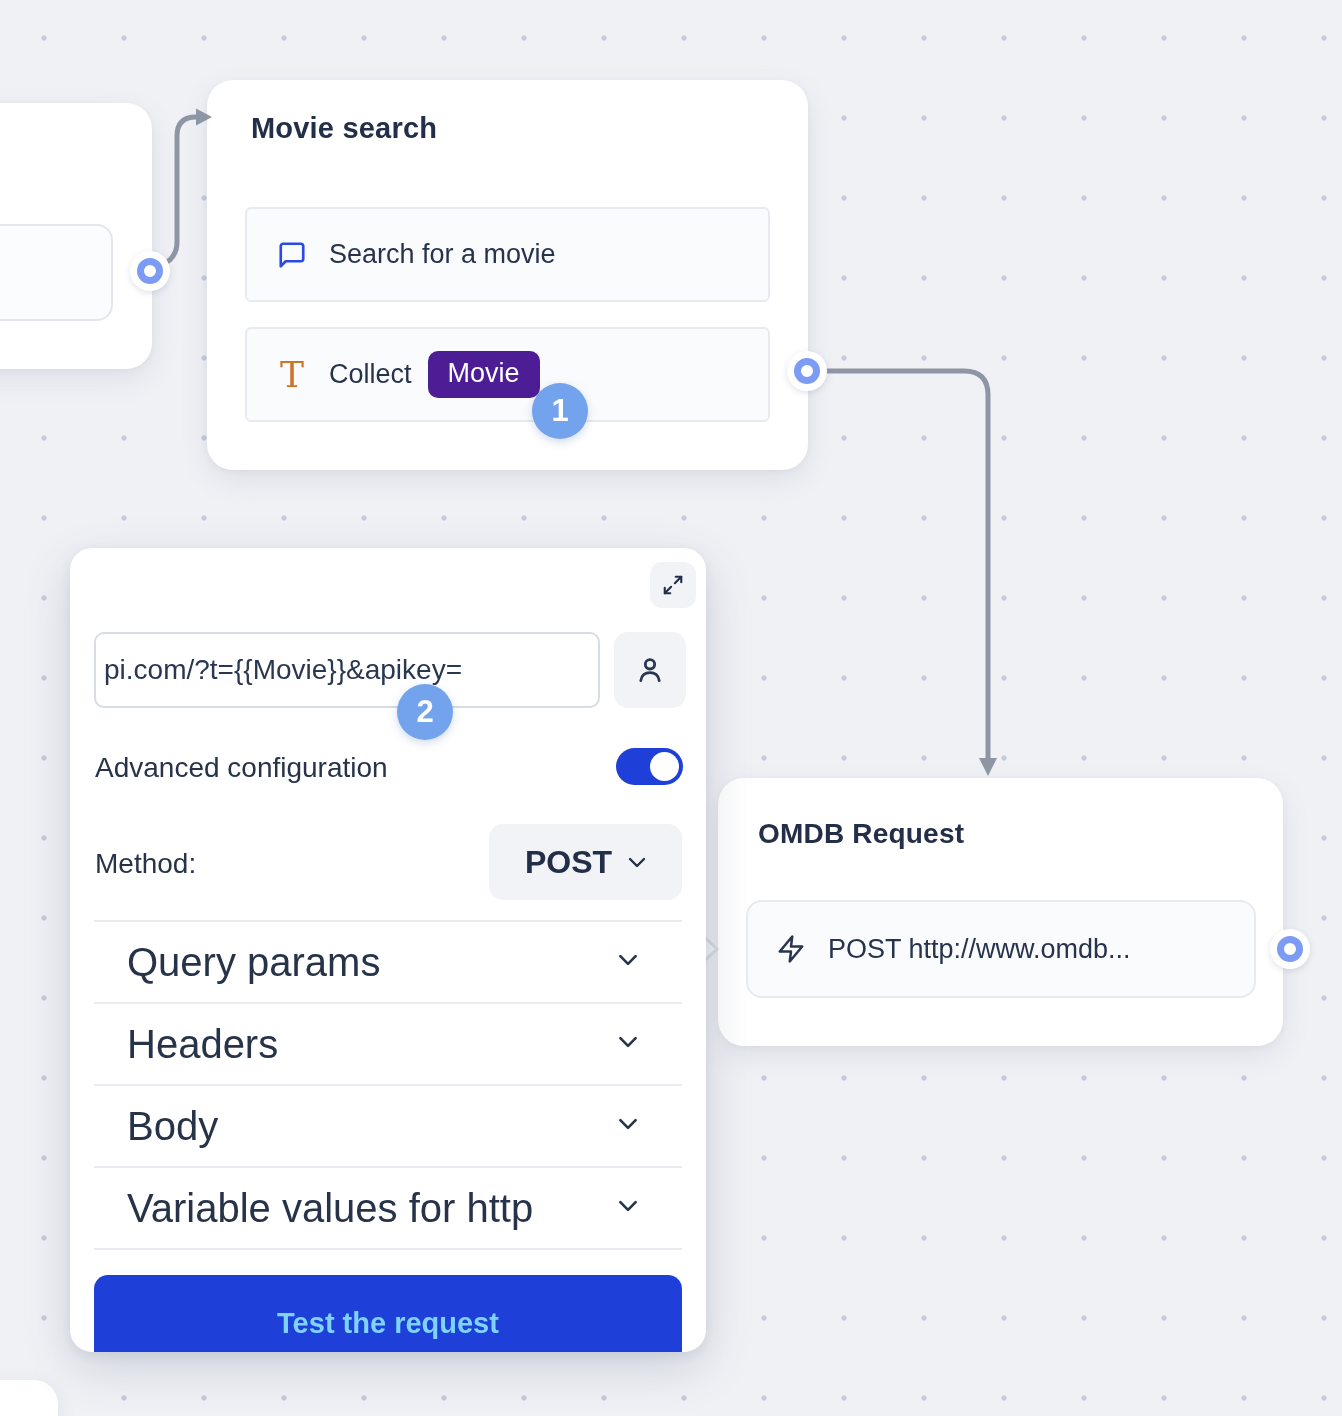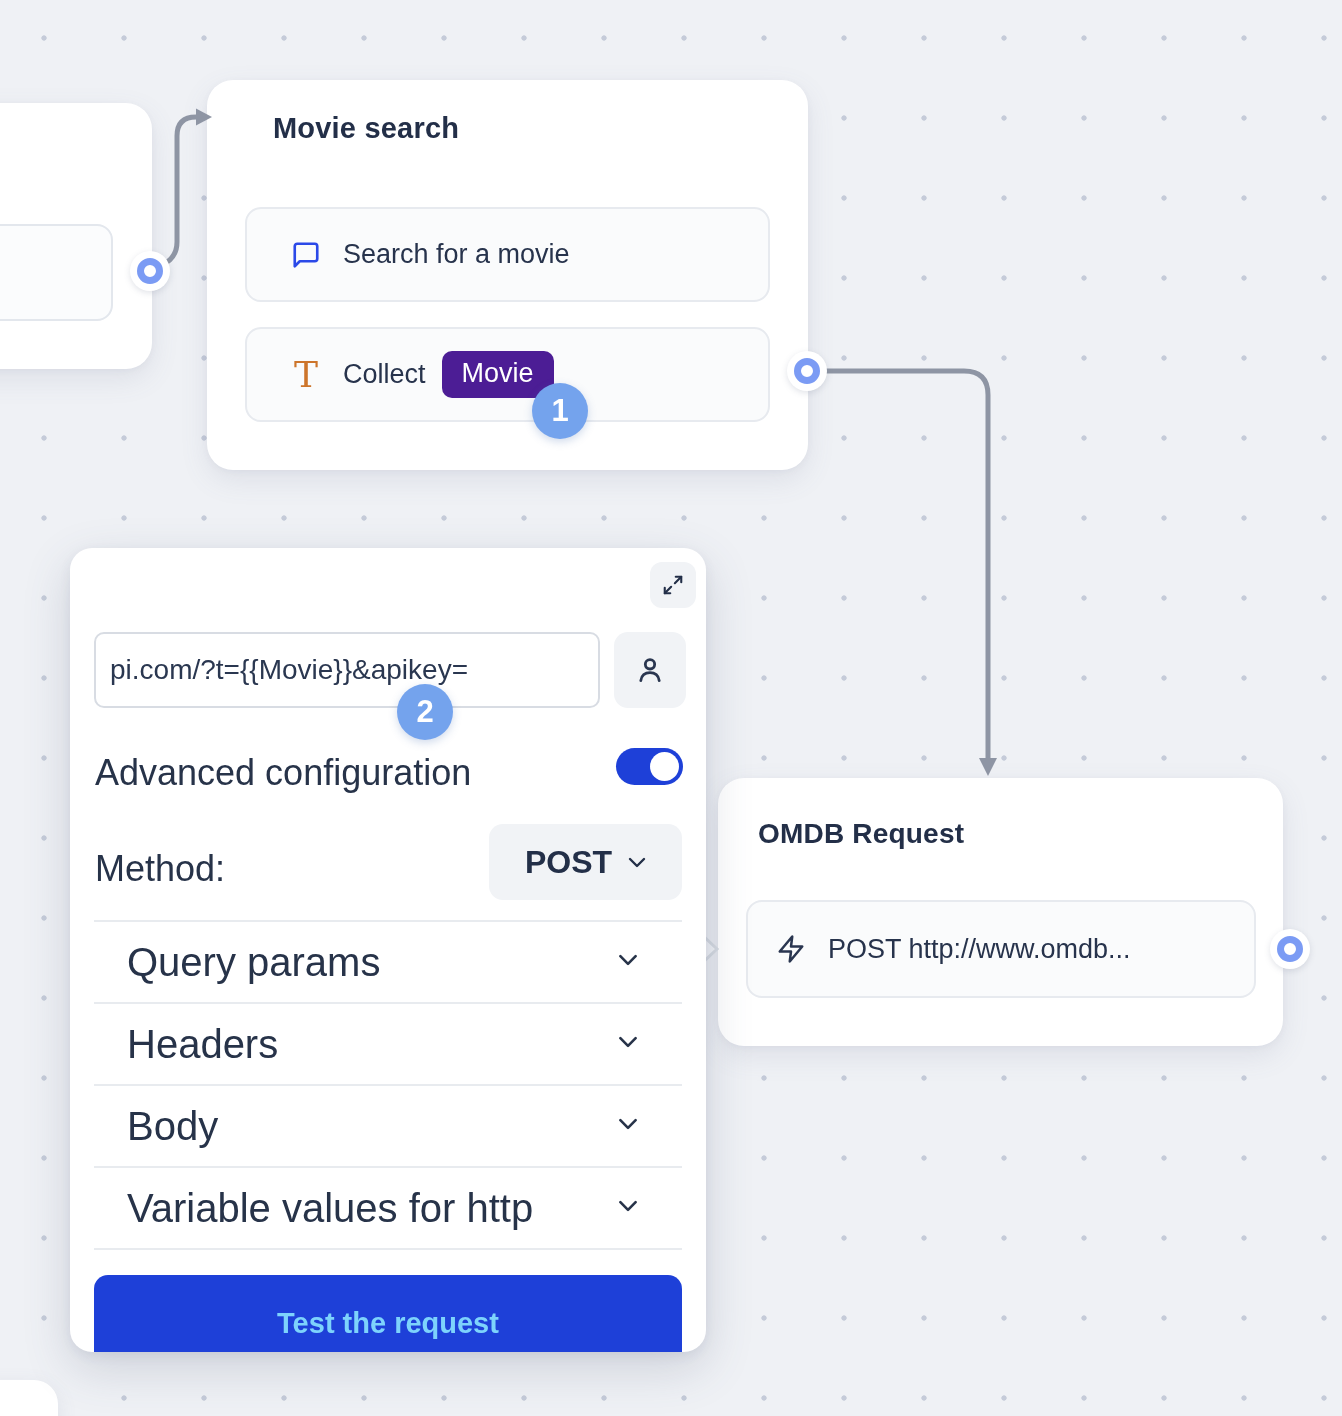--- a/index.html
+++ b/index.html
@@ -111,7 +111,7 @@
   </div>
 
   <div class="card" style="left:207px;top:80px;width:601px;height:390px;">
-    <div class="card-title" style="left:66px;top:32px;">Movie search</div>
+    <div class="card-title" style="left:44px;top:32px;">Movie search</div>
 
     <div class="node-item" style="left:38px;top:127px;width:525px;height:95px;">
       <span>

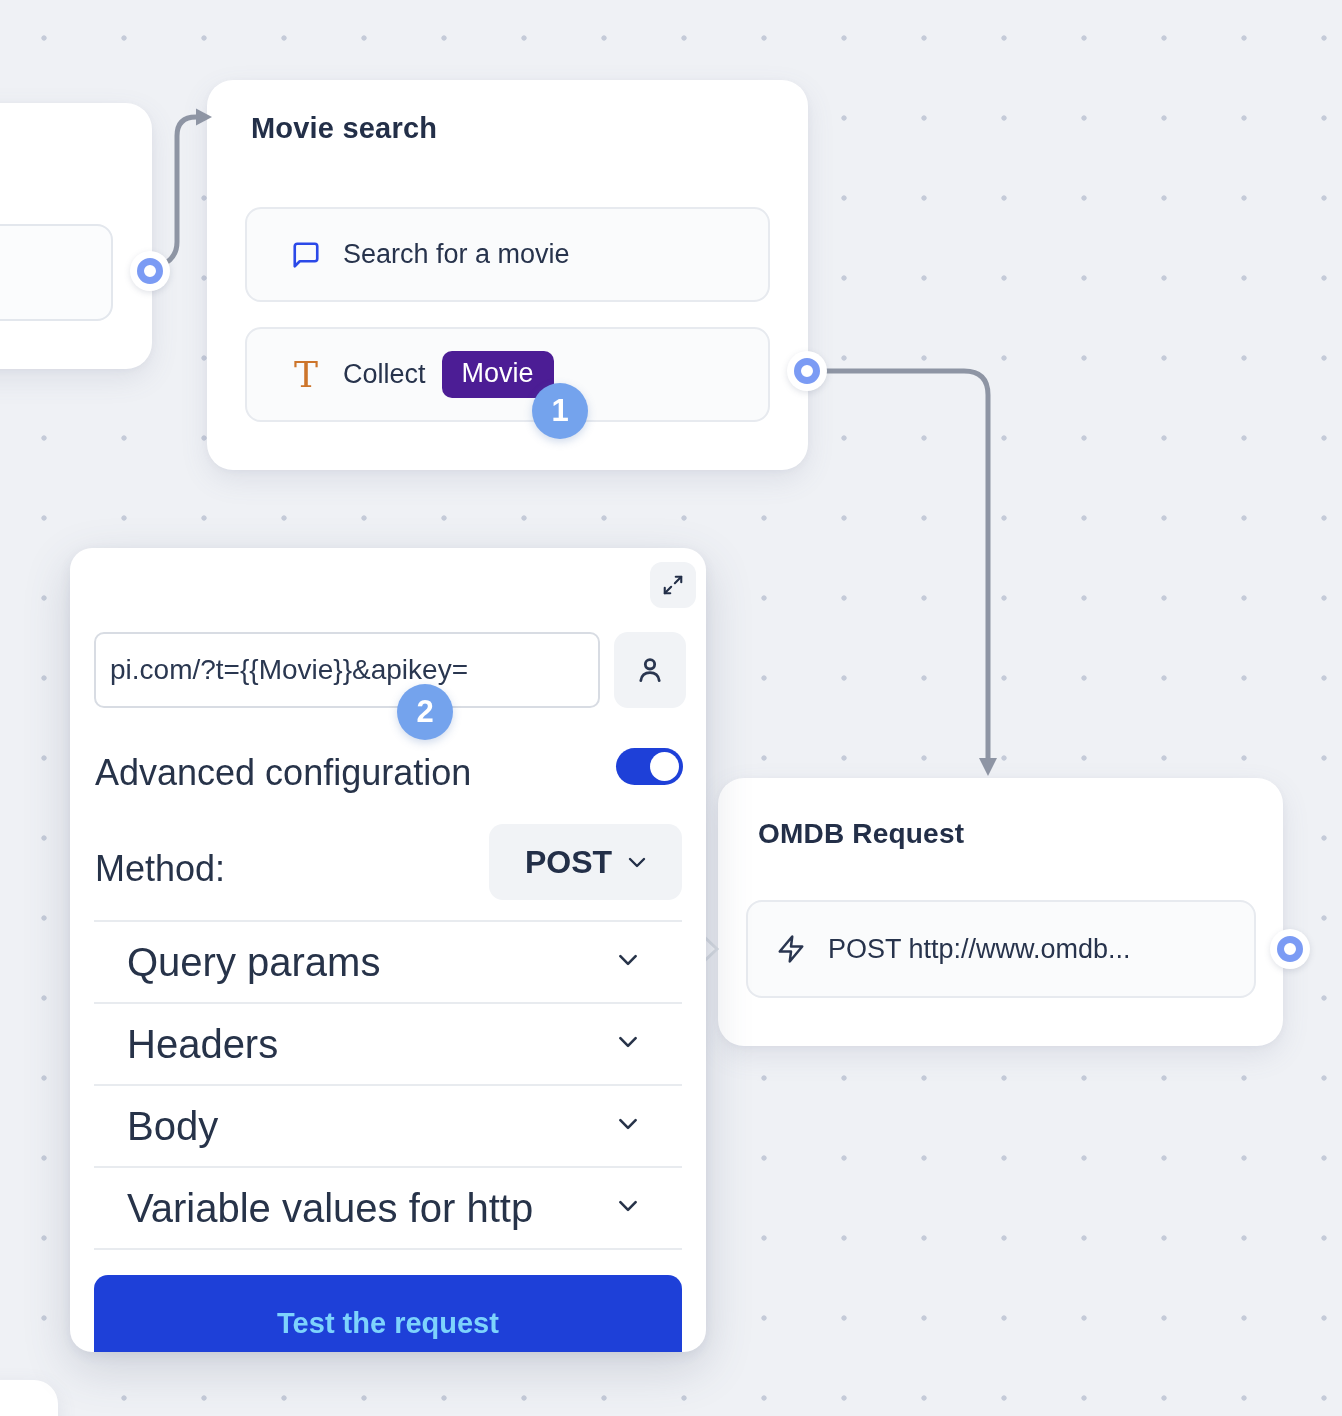--- a/index.html
+++ b/index.html
@@ -26,8 +26,8 @@
   }
   .node-item{
     position:absolute;display:flex;align-items:center;
-    background:#FAFBFC;border:2px solid #E7EAEF;border-radius:16px;
-    padding-left:44px;gap:22px;box-sizing:border-box;
+    background:#FAFBFC;border:2px solid #E7EAEF;border-radius:6px;
+    padding-left:30px;gap:22px;box-sizing:border-box;
     font-size:27px;color:#27334C;white-space:nowrap;overflow:hidden;
   }
   .var-badge{

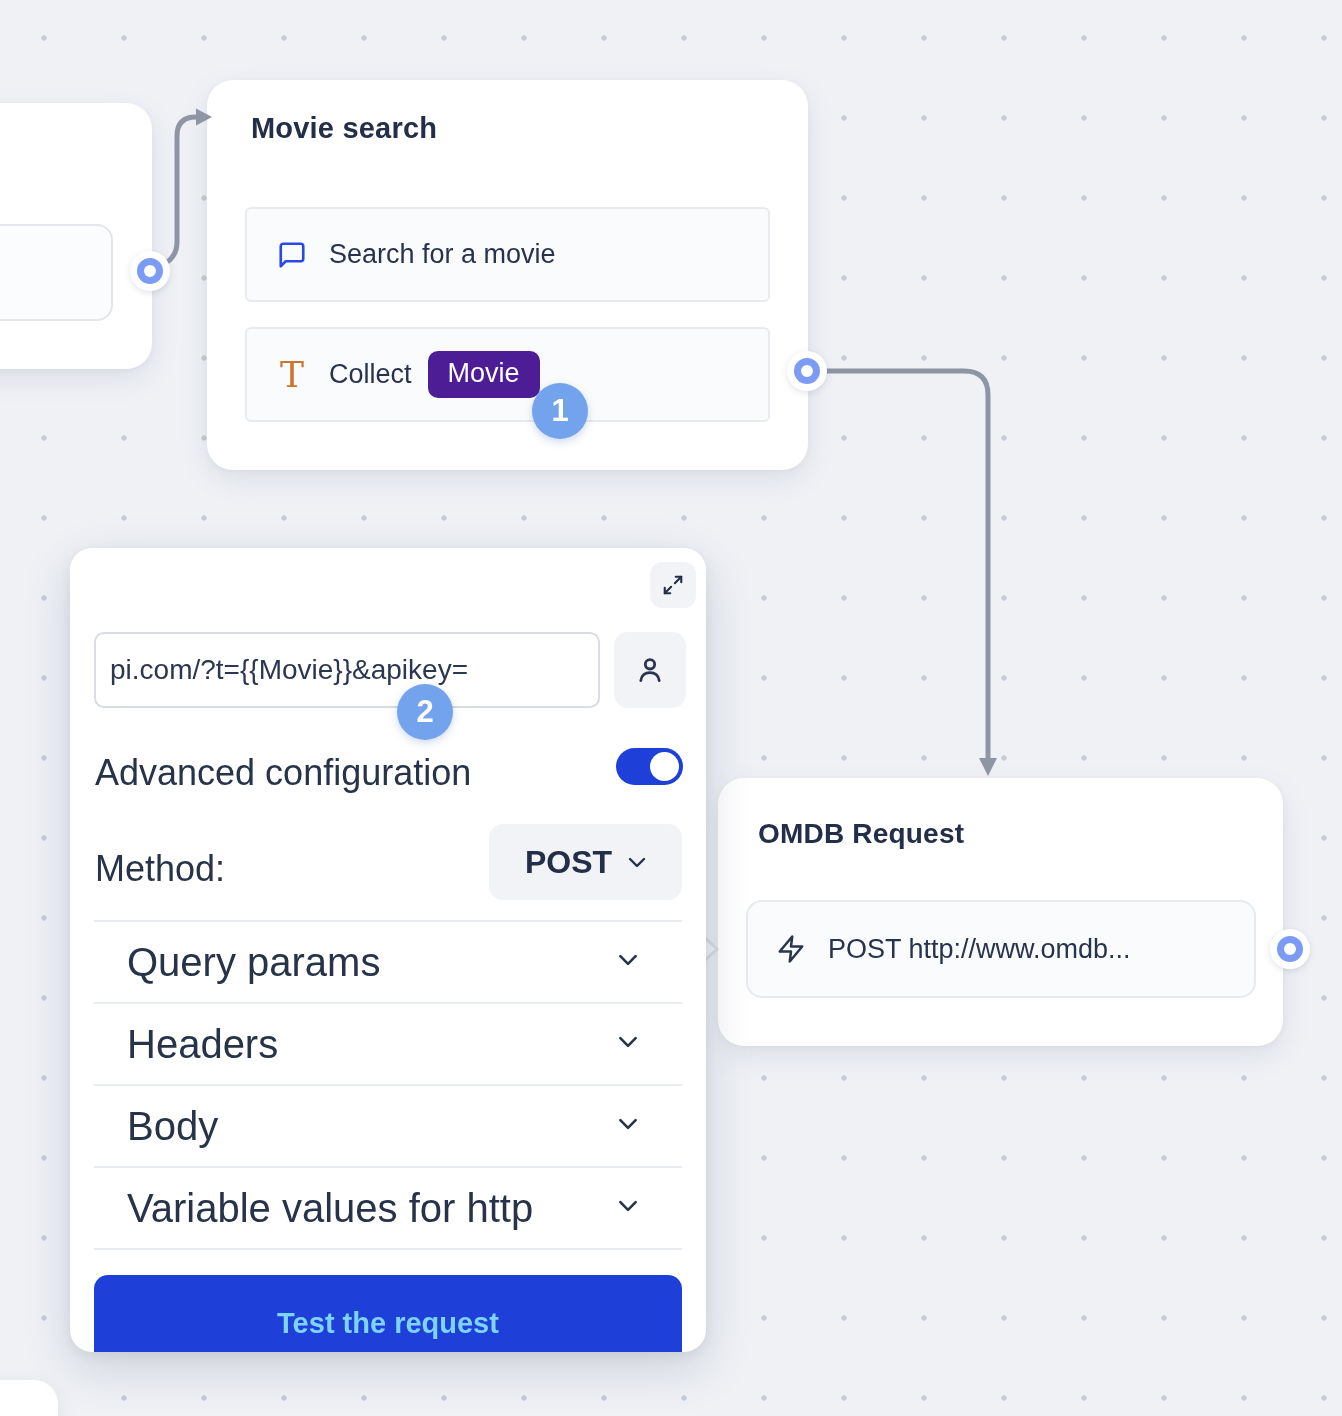--- a/index.html
+++ b/index.html
@@ -69,7 +69,7 @@
     position:absolute;left:24px;top:84px;width:506px;height:76px;box-sizing:border-box;
     border:2px solid #D8DCE3;border-radius:10px;background:#fff;
     font-family:"Liberation Sans",sans-serif;font-size:28px;color:#2A3750;
-    padding:0 14px;white-space:nowrap;overflow:hidden;line-height:72px;
+    padding:0 8px;white-space:nowrap;overflow:hidden;line-height:72px;
   }
   .panel-label{position:absolute;font-size:36px;color:#273349;}
   .toggle{

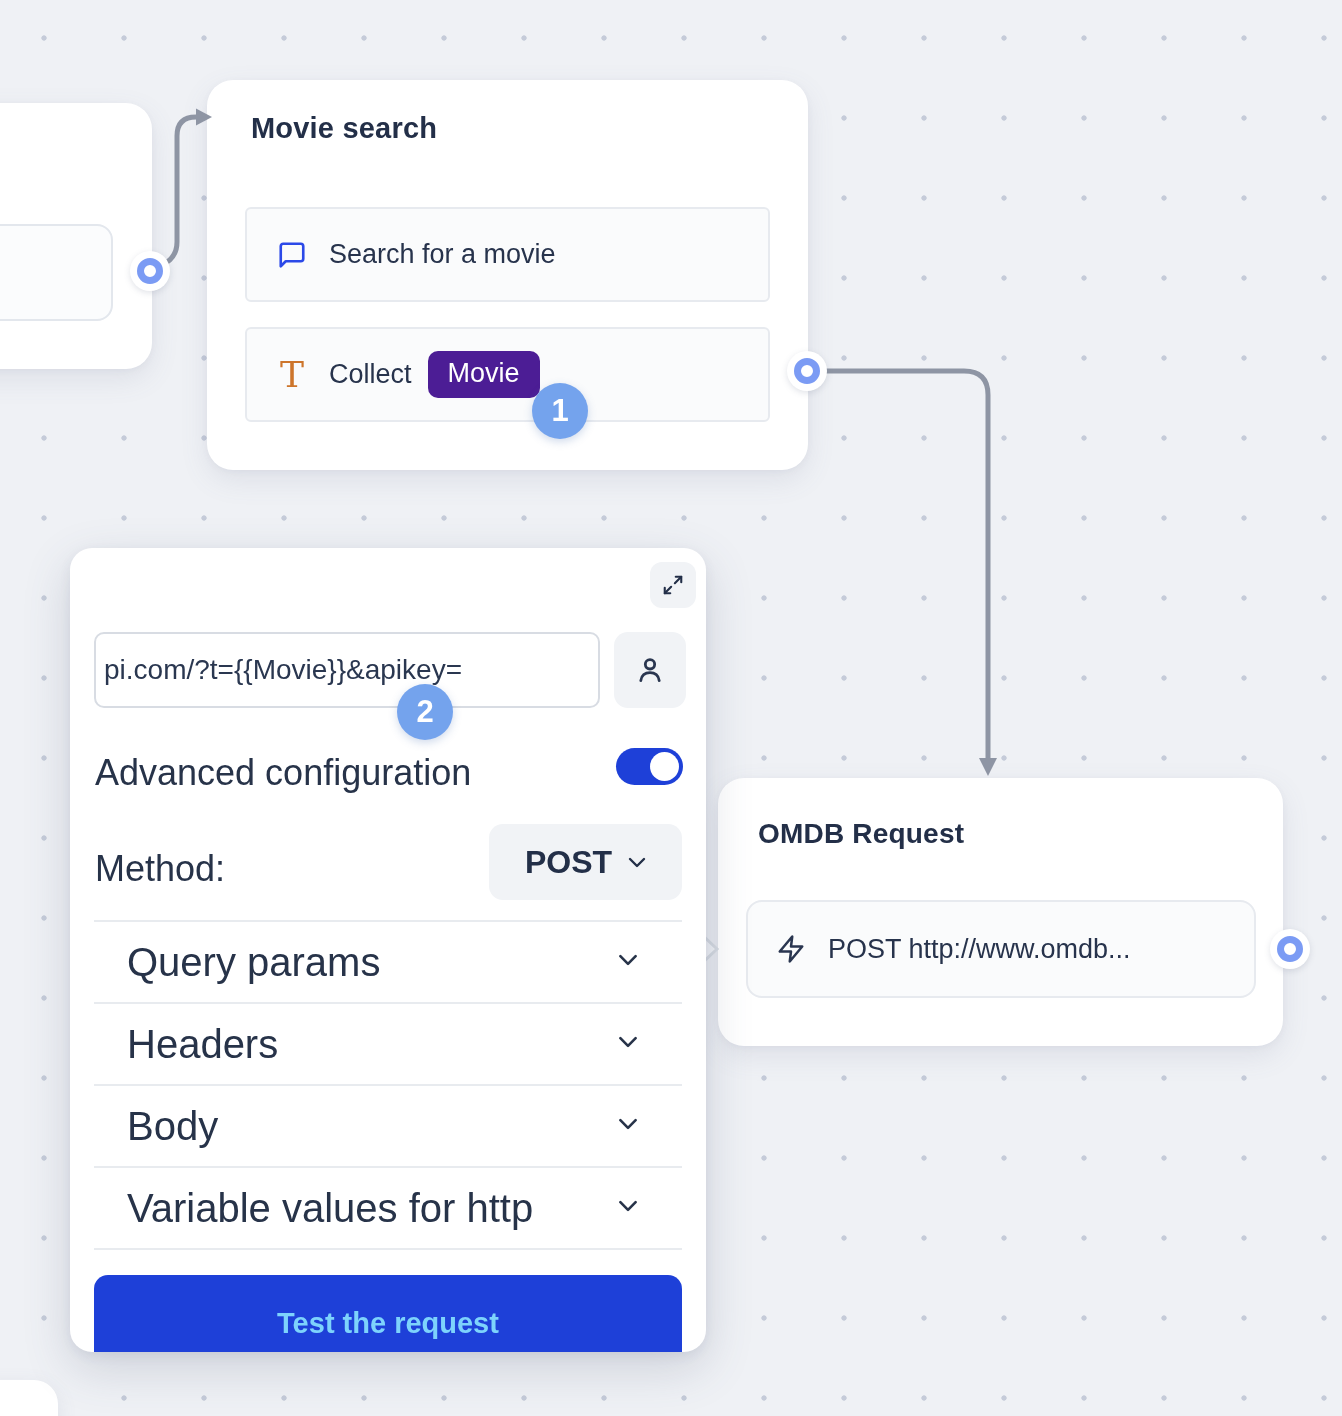--- a/index.html
+++ b/index.html
@@ -71,7 +71,7 @@
     font-family:"Liberation Sans",sans-serif;font-size:28px;color:#2A3750;
     padding:0 8px;white-space:nowrap;overflow:hidden;line-height:72px;
   }
-  .panel-label{position:absolute;font-size:36px;color:#273349;}
+  .panel-label{position:absolute;font-size:28px;color:#273349;}
   .toggle{
     position:absolute;left:546px;top:200px;width:67px;height:37px;border-radius:19px;
     background:#1E40D8;cursor:pointer;

